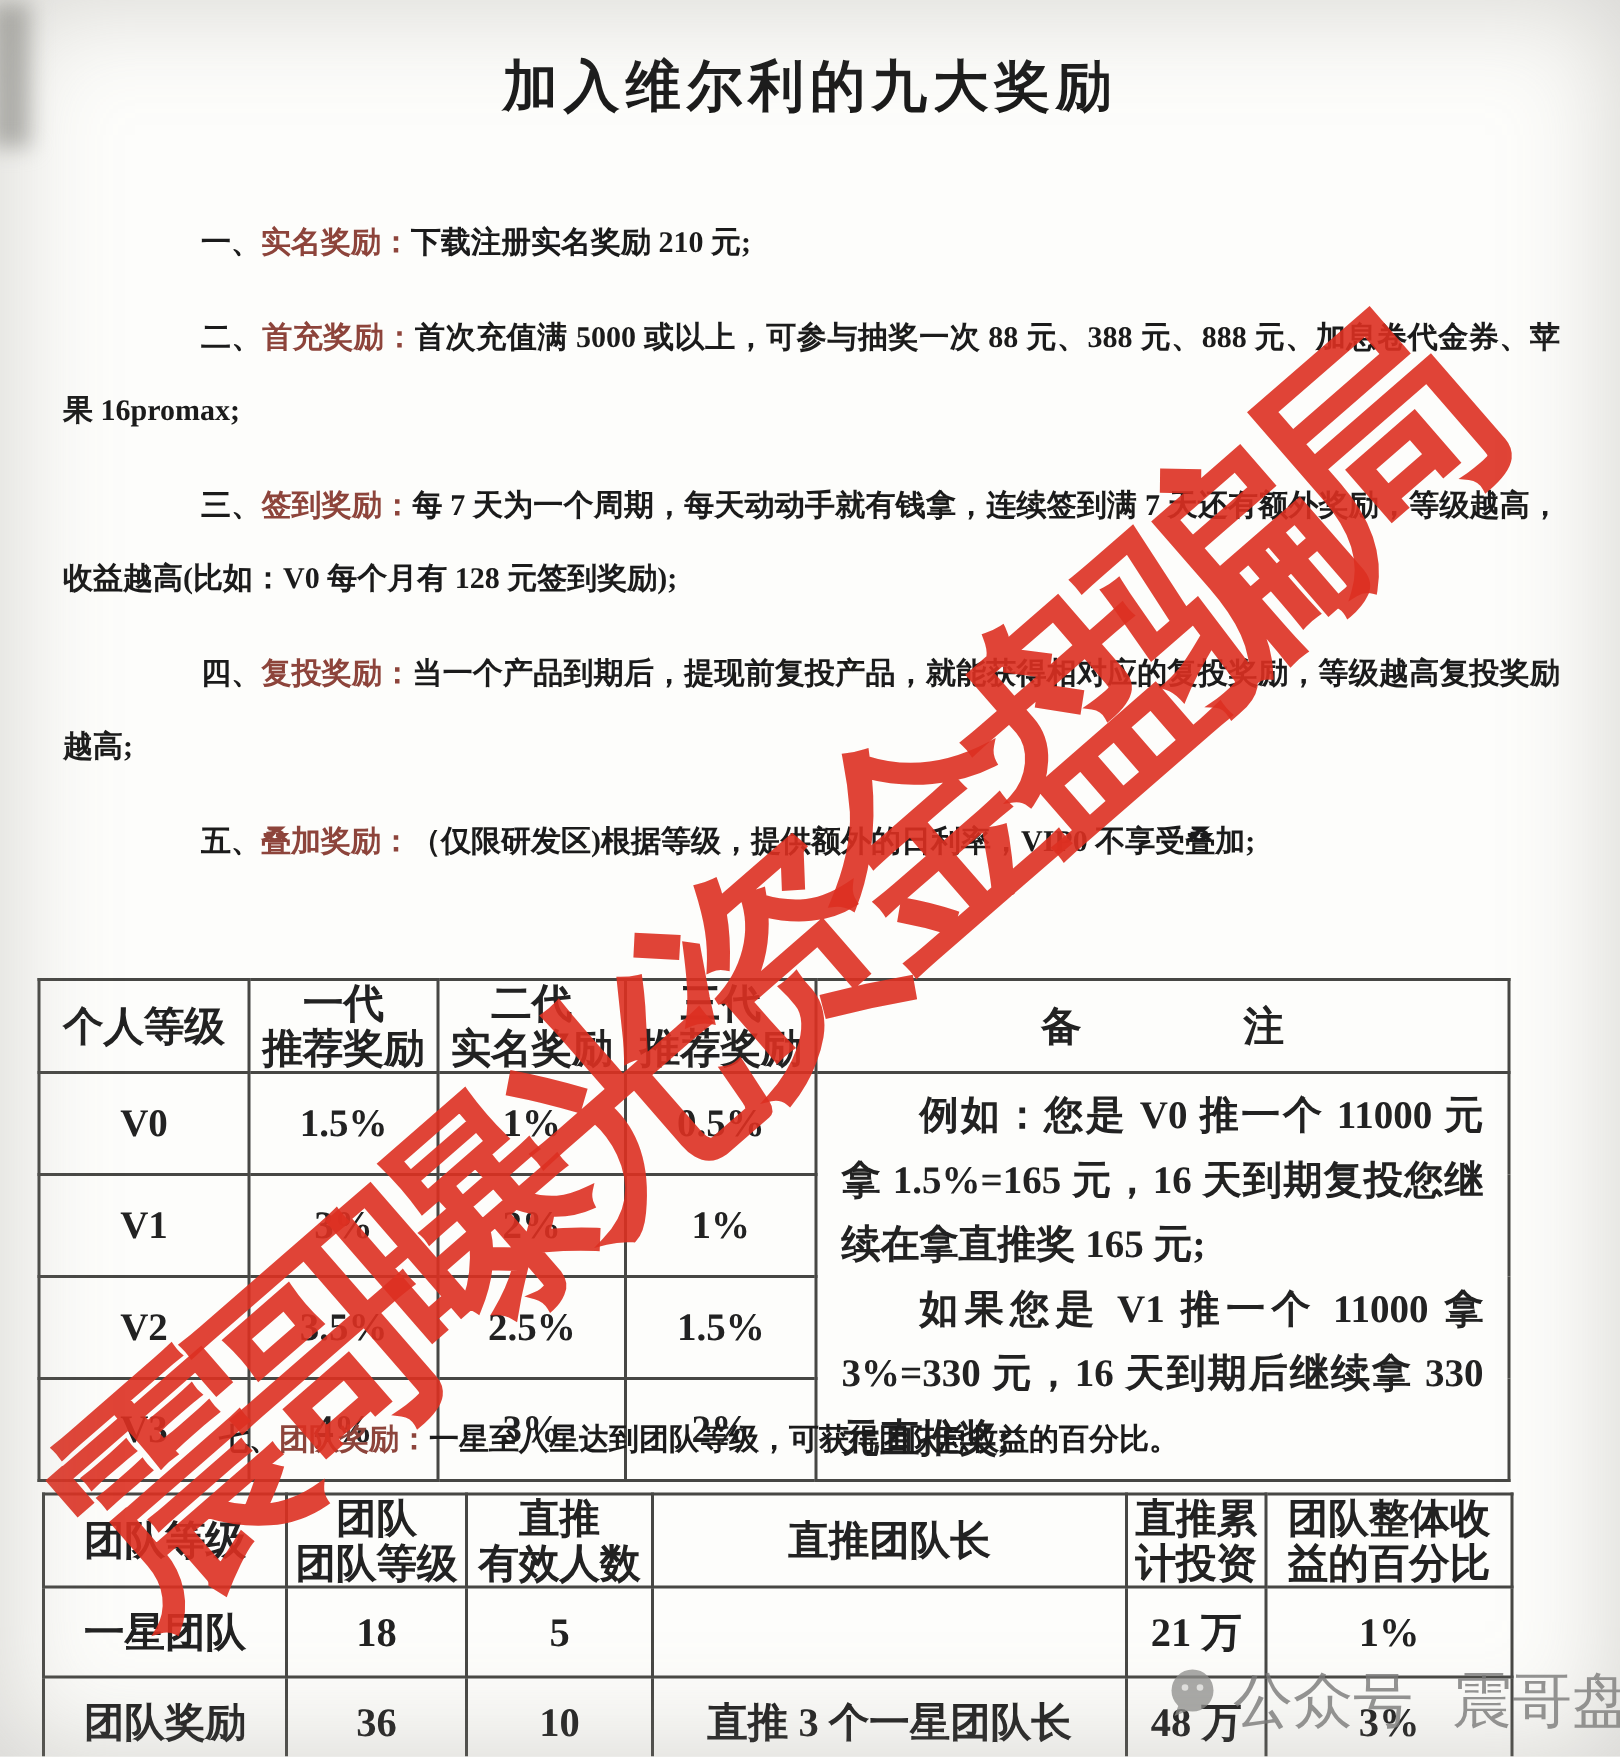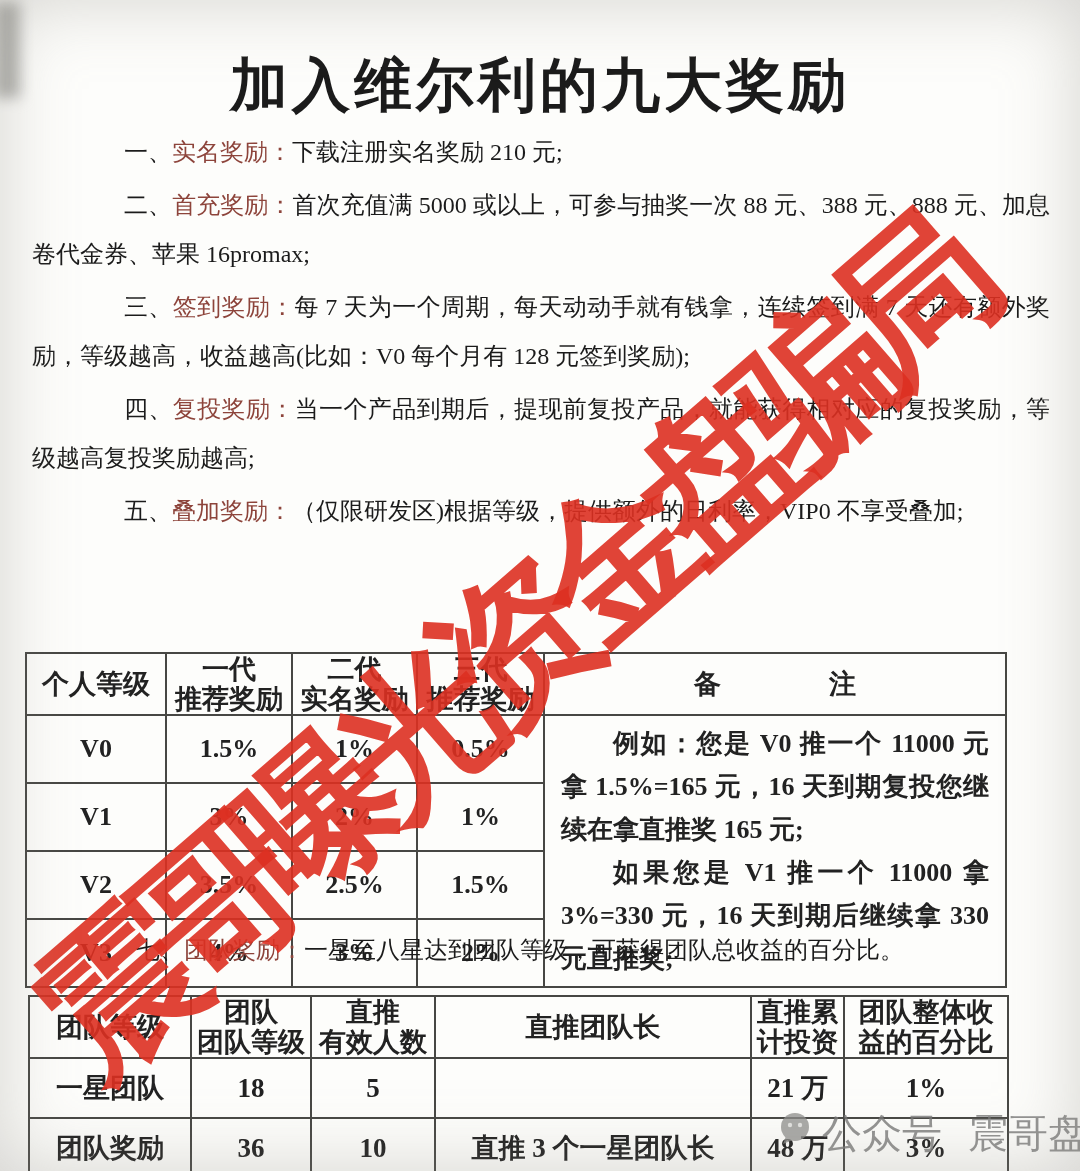--- a/index.html
+++ b/index.html
@@ -19,7 +19,7 @@
   }
   .doc-title{
     position:absolute; top:8px; left:0; width:100%; text-align:center;
-    font-size:58px; font-weight:bold; letter-spacing:4px; z-index:1;
+    font-size:37px; font-weight:bold; letter-spacing:4px; z-index:1;
   }
   .paras{ position:absolute; left:28px; right:26px; top:124px; z-index:1; }
   .paras p, .para7 p{

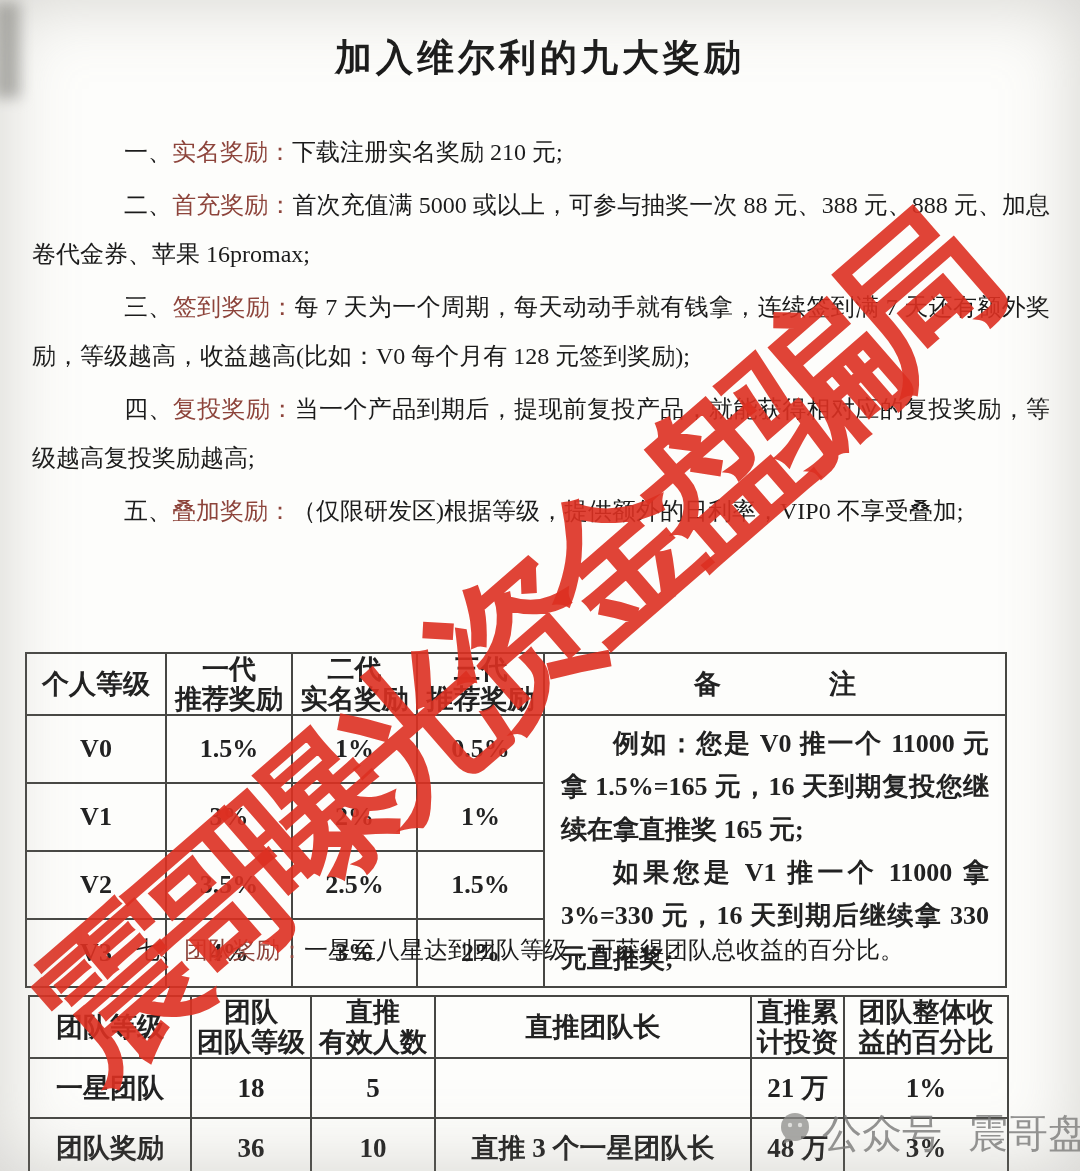--- a/index.html
+++ b/index.html
@@ -23,7 +23,7 @@
   }
   .paras{ position:absolute; left:28px; right:26px; top:124px; z-index:1; }
   .paras p, .para7 p{
-    margin:4px; font-size:24px; font-weight:normal; line-height:49px;
+    margin:14px; font-size:20px; font-weight:bold; line-height:49px;
     text-indent:92px; text-align:justify;
   }
   .lbl{ color:#8d443b; }

